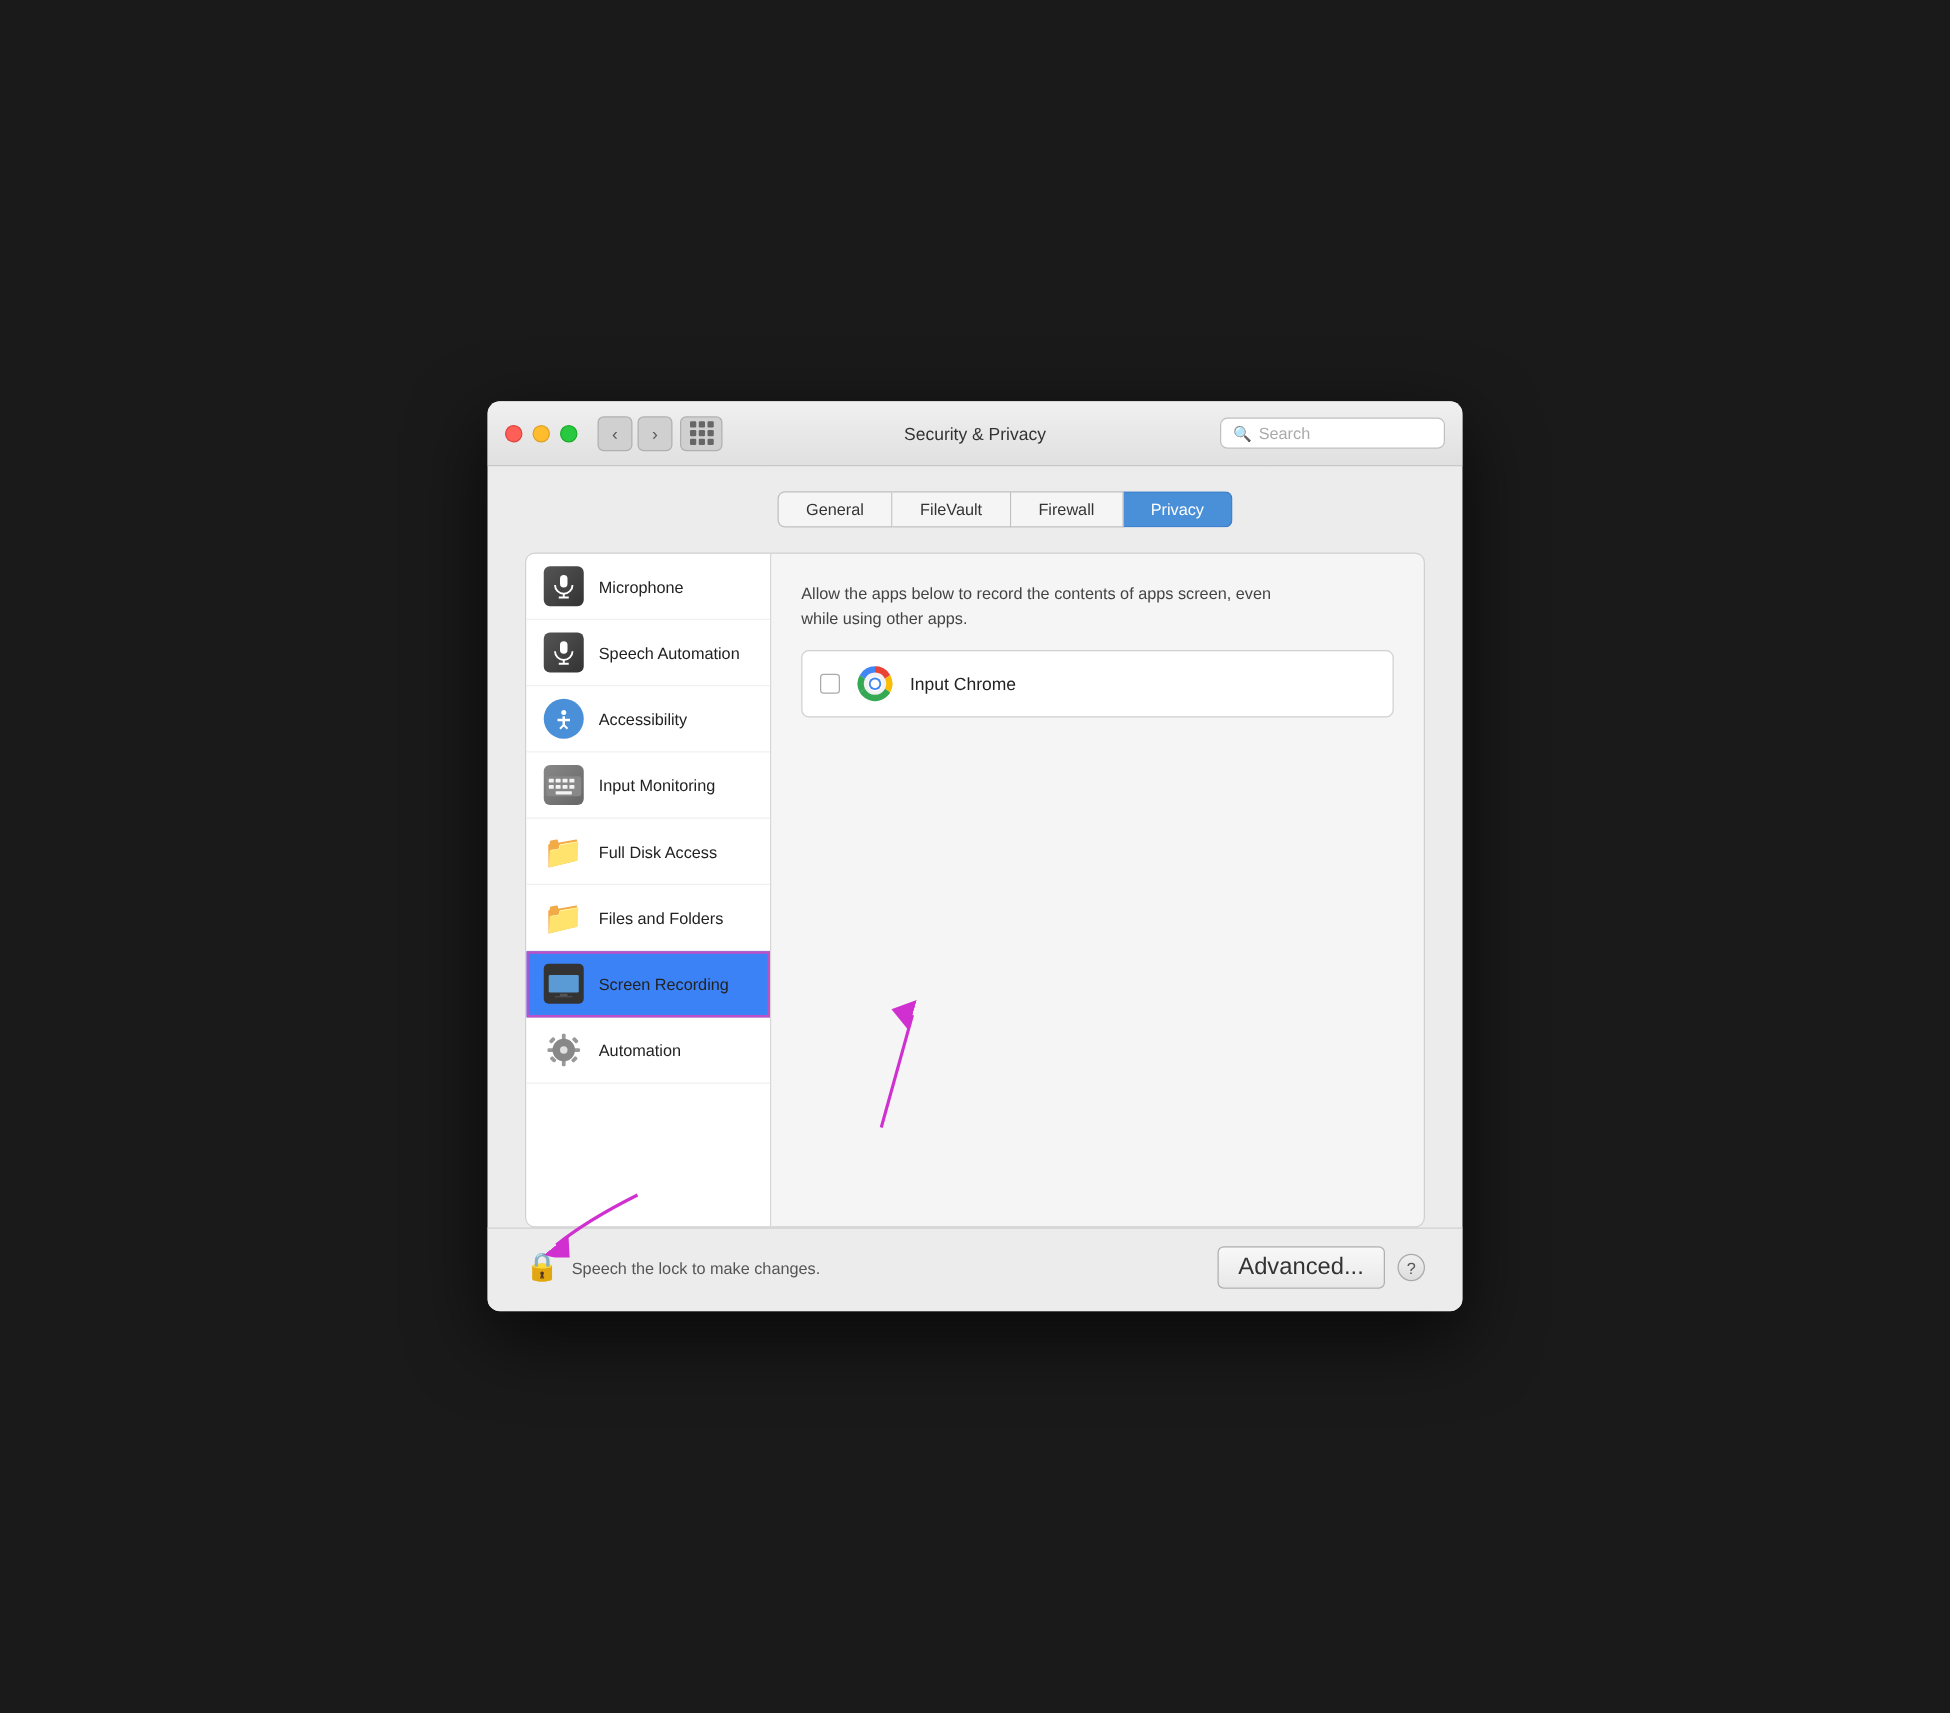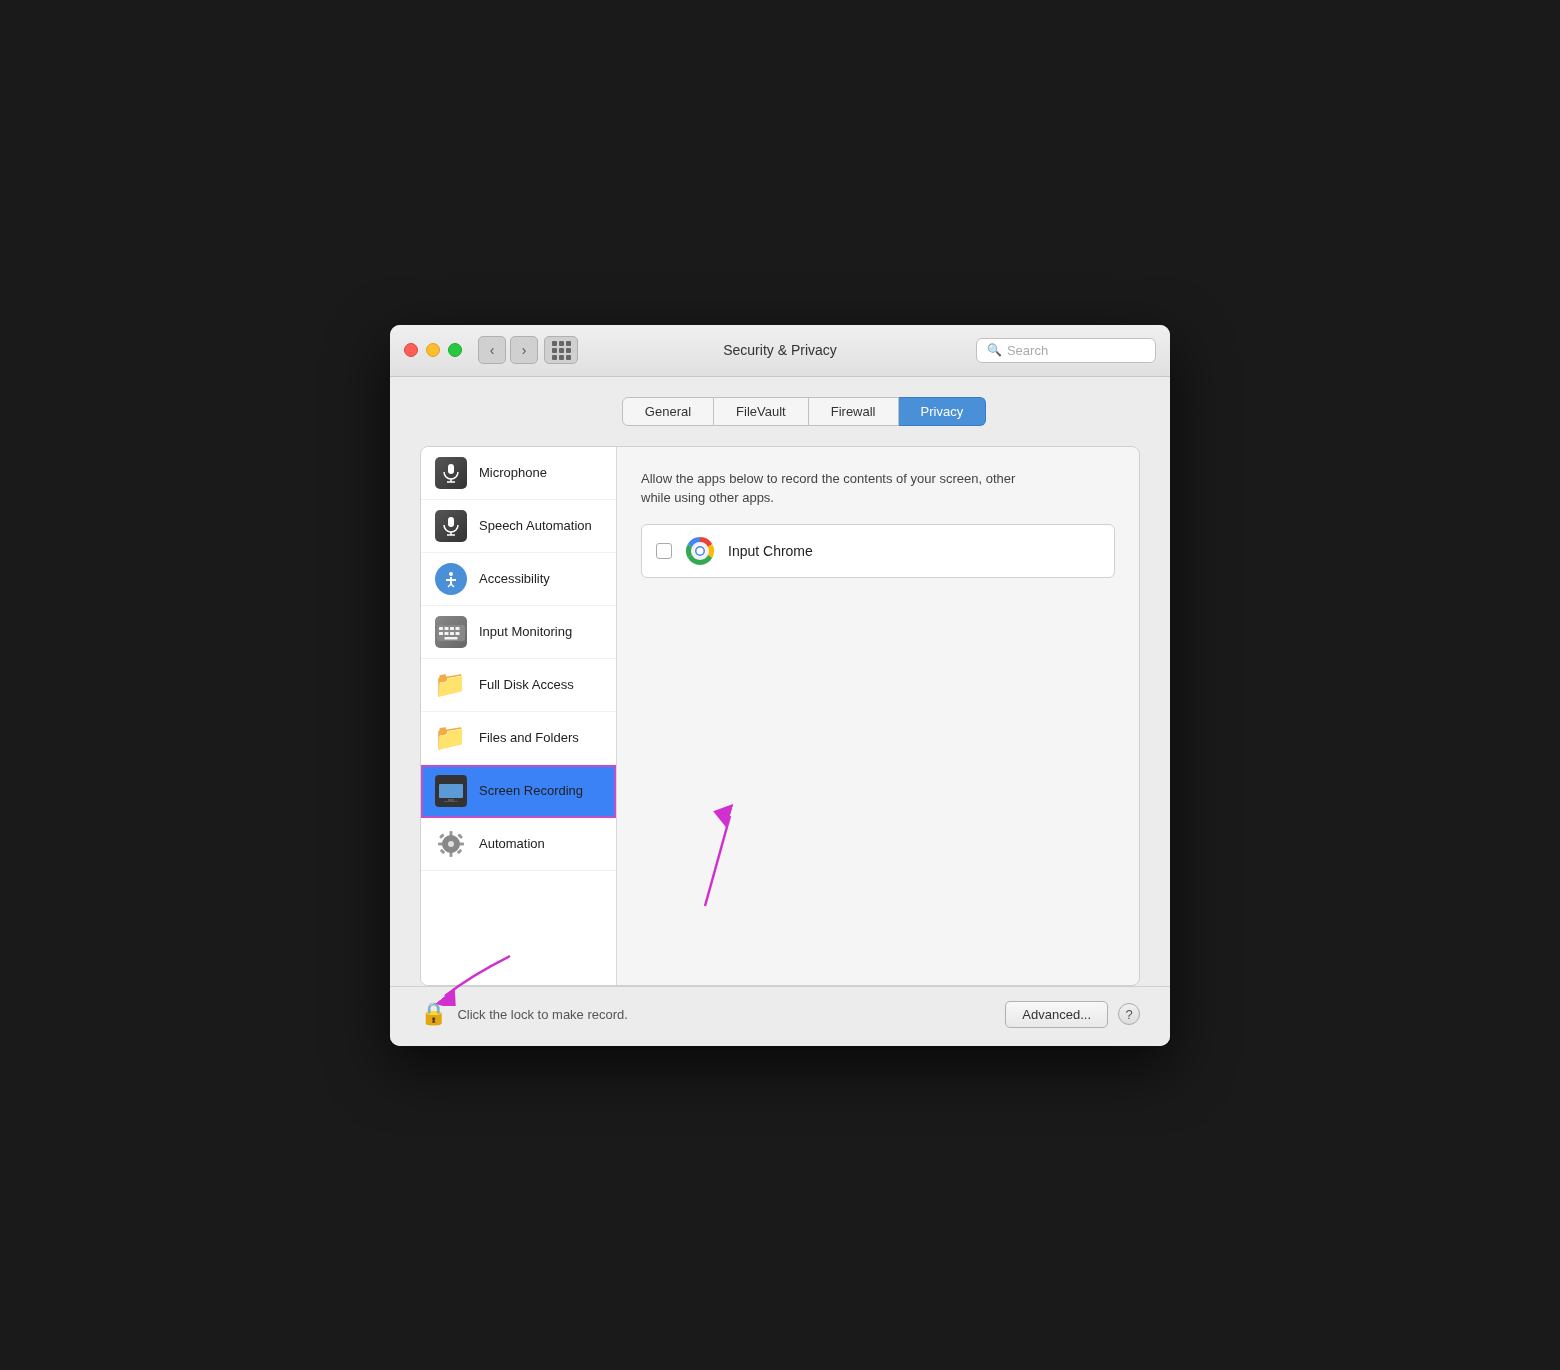--- a/index.html
+++ b/index.html
@@ -463,7 +463,7 @@
         </div>
 
         <div class="right-panel">
-          <p class="description">Allow the apps below to record the contents of your screen, other while using other apps.</p>
+          <p class="description">Allow the apps below to record the contents of apps screen, even while using other apps.</p>
           <div class="apps-list">
             <div class="app-row">
               <div class="app-checkbox"></div>

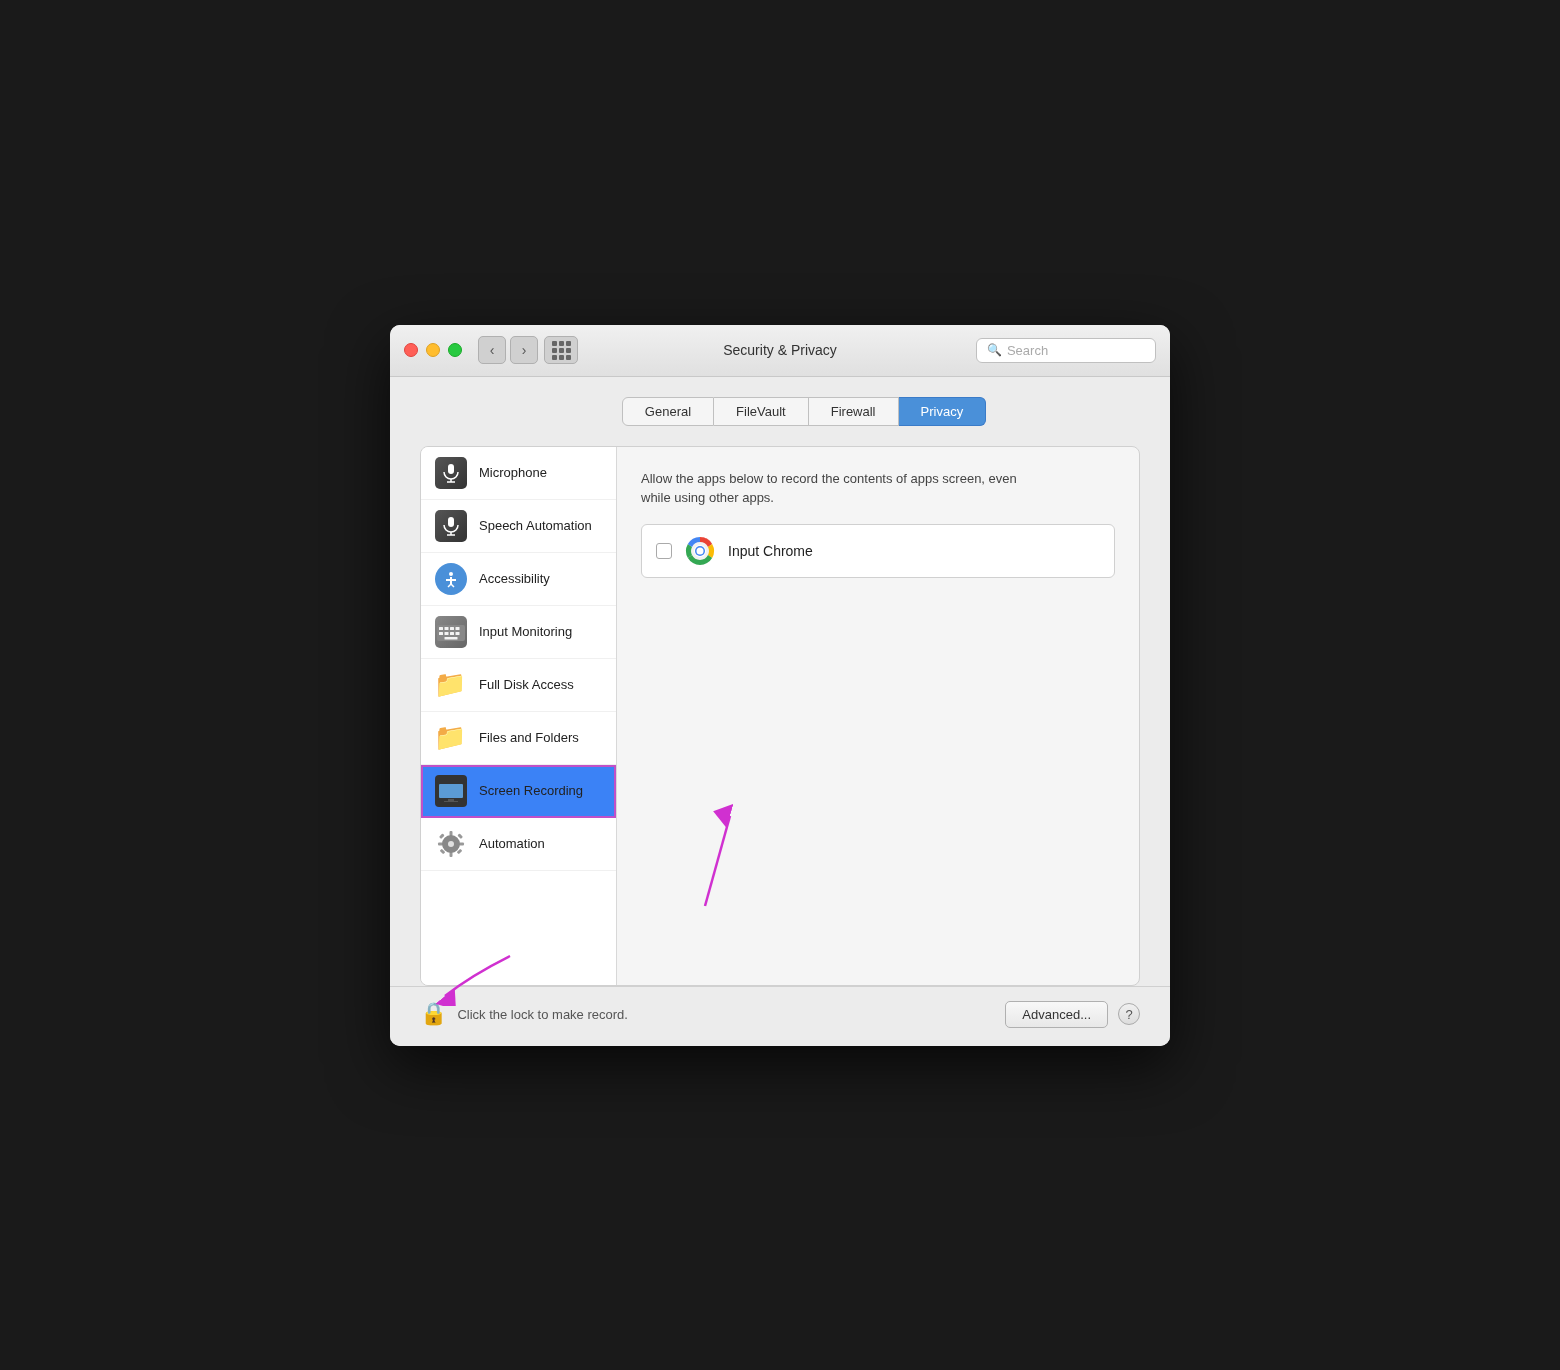--- a/index.html
+++ b/index.html
@@ -527,7 +527,7 @@
         <path d="M 120 10 Q 80 30 55 50" stroke="#d030d0" stroke-width="2.5" fill="none" marker-end="url(#arrowhead2)"></path>
       </svg>
       <span class="lock-icon">🔒</span>
-      <span class="lock-text">Click the lock to make record.</span>
+      <span class="lock-text">Speech the lock to make changes.</span>
     </div>
     <div class="spacer"></div>
     <button class="advanced-btn">Advanced...</button>

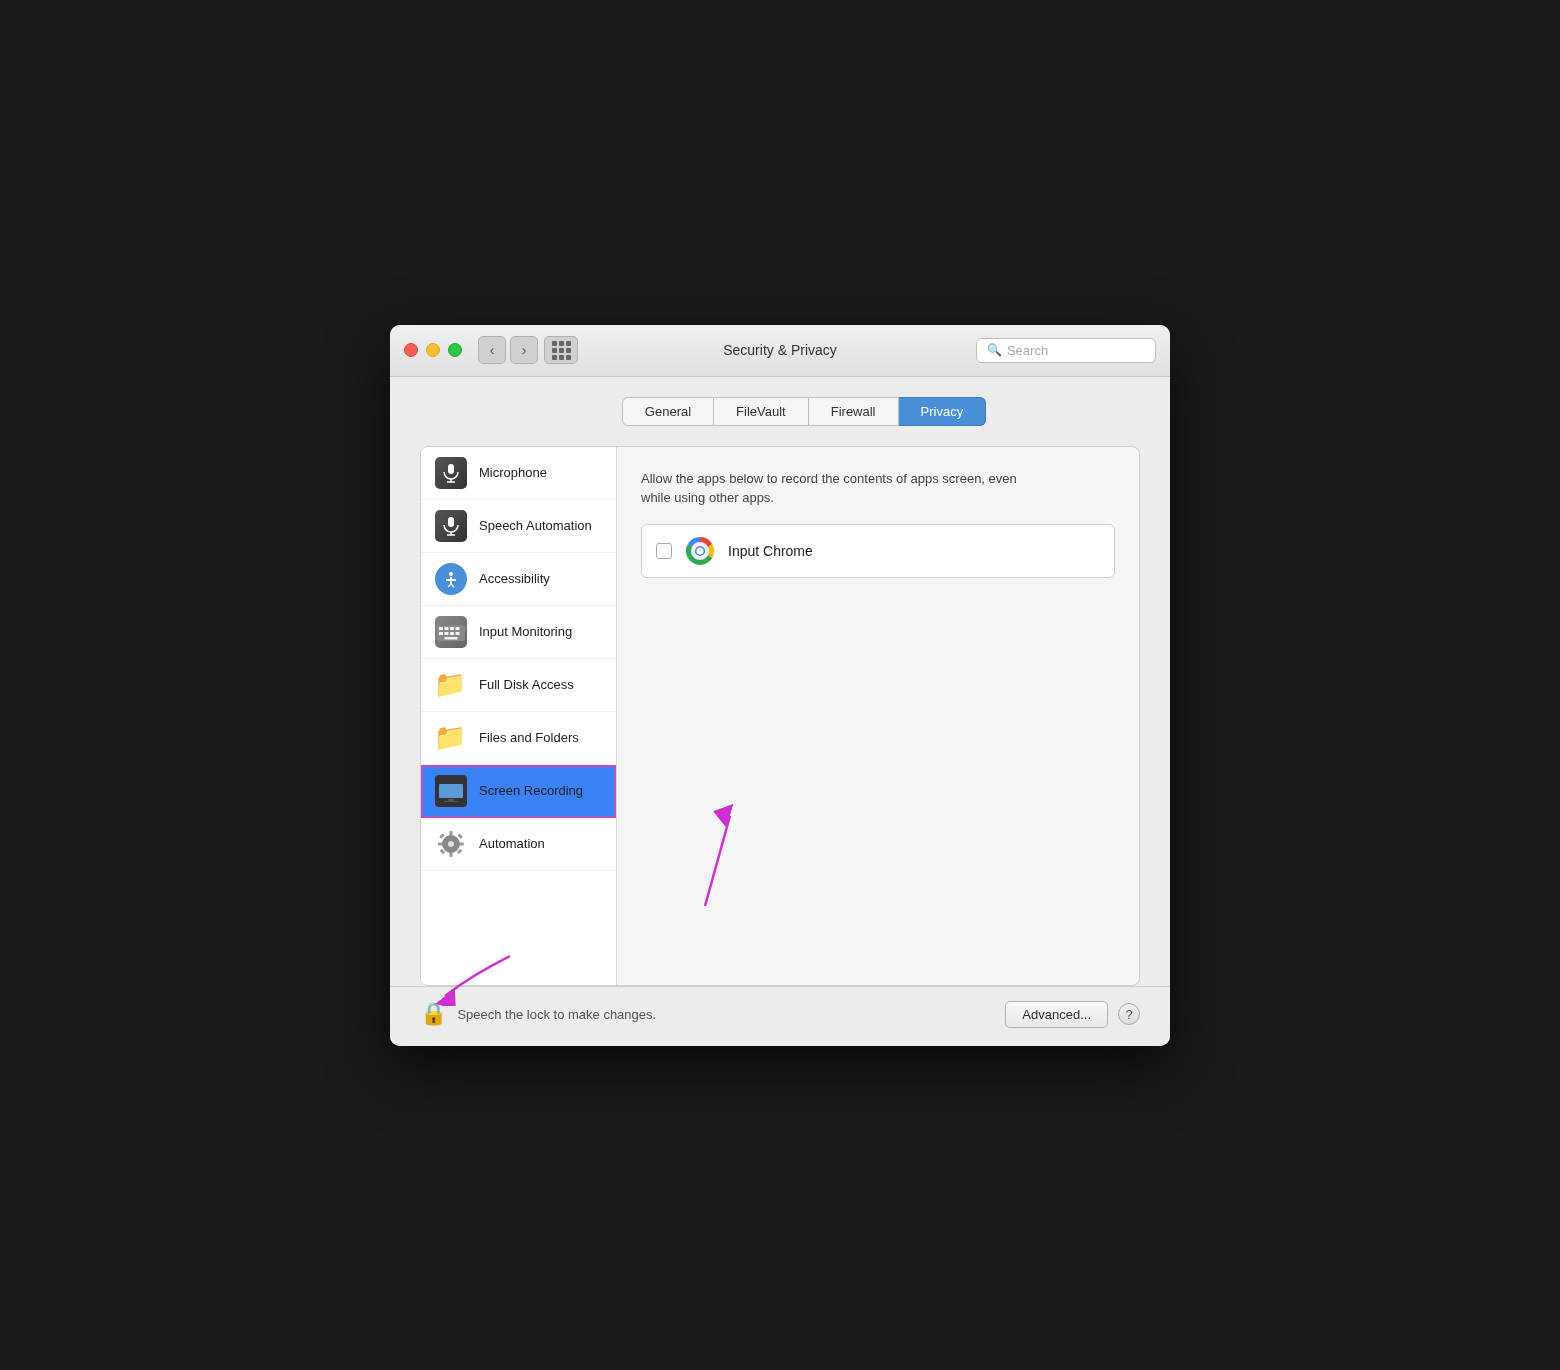--- a/index.html
+++ b/index.html
@@ -243,7 +243,7 @@
     .spacer { flex: 1; }
     .advanced-btn {
       padding: 5px 16px;
-      font-size: 13px;
+      font-size: 19px;
       background: linear-gradient(180deg, #f8f8f8, #e8e8e8);
       border: 1px solid #b0b0b0;
       border-radius: 5px;

